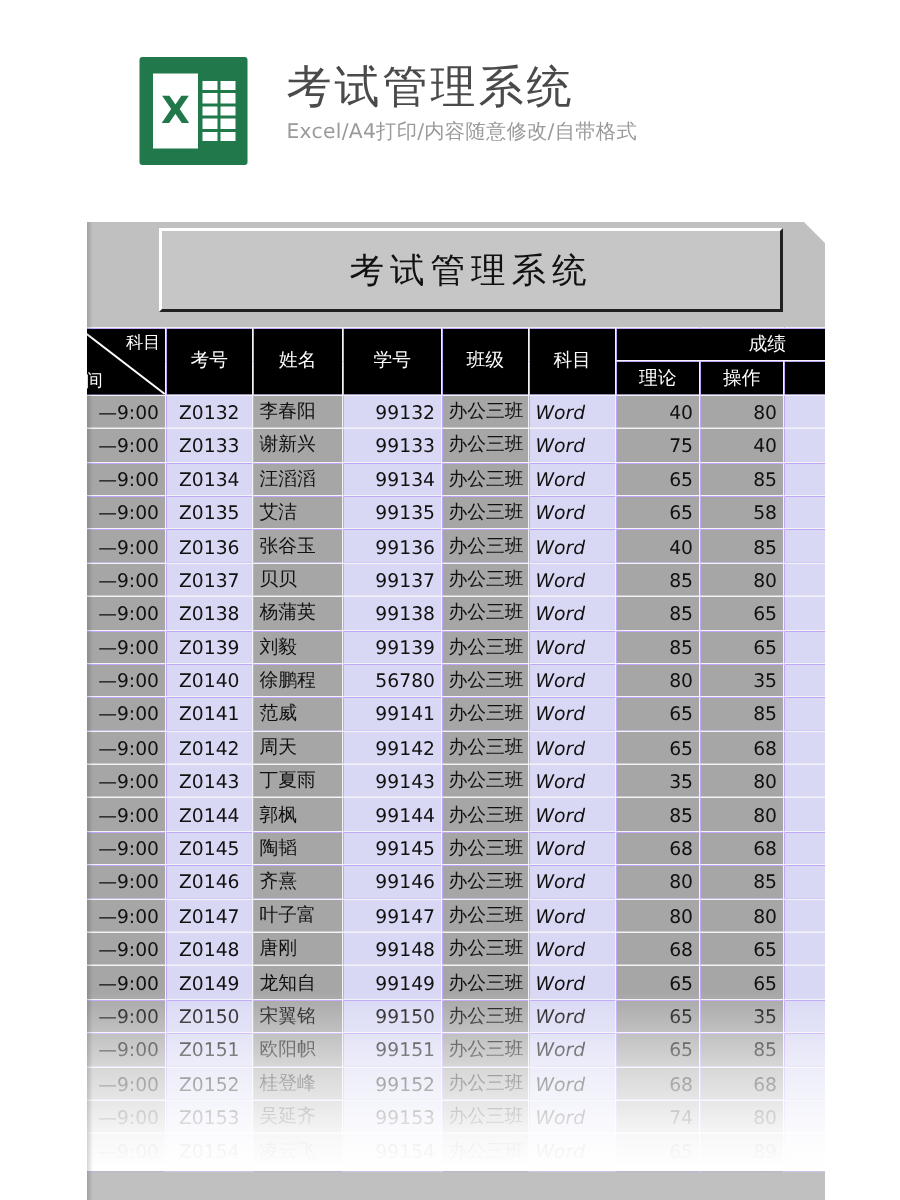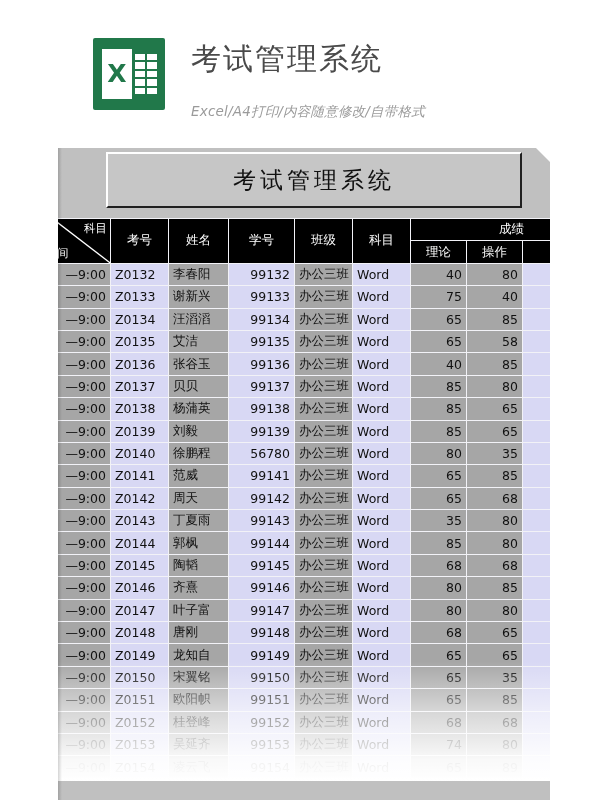--- a/index.html
+++ b/index.html
@@ -36,7 +36,7 @@
     font-family:"DejaVu Sans","Liberation Sans",sans-serif;font-weight:normal;
   }
   .subtitle{
-    margin-top:26px;font-size:13.5px;color:#9a9a9a;letter-spacing:.2px;font-style:italic;
+    margin-top:2px;font-size:13.5px;color:#9a9a9a;letter-spacing:.2px;
   }
 
   

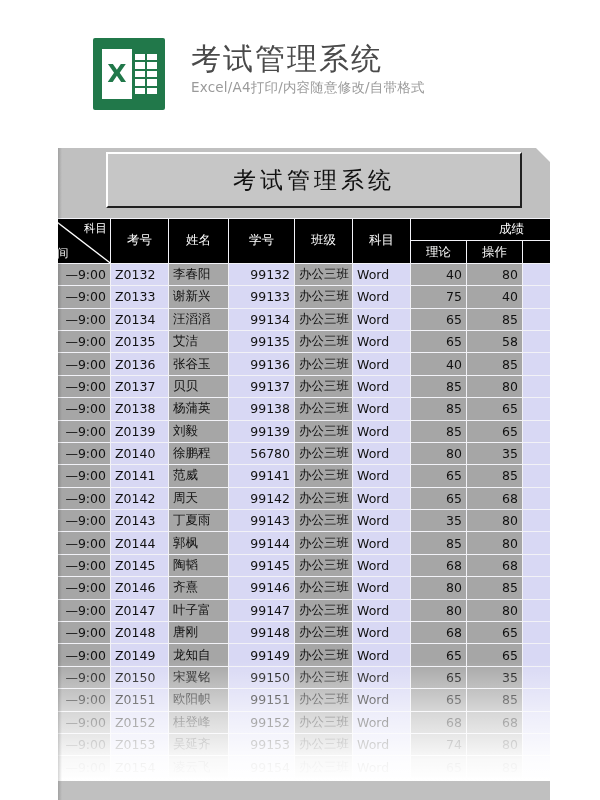--- a/index.html
+++ b/index.html
@@ -93,7 +93,7 @@
 
   
   td.c-time{background:#a6a6a6;text-align:right;margin-top:35px;}
-  td.c-id{background:#d8d8f4;text-align:left;}
+  td.c-id{background:#d8d8f4;text-align:center;}
   td.c-name{background:#a6a6a6;text-align:left;}
   td.c-sid{background:#d8d8f4;text-align:right;}
   td.c-class{background:#a6a6a6;text-align:left;font-family:Liberation Serif, serif;}

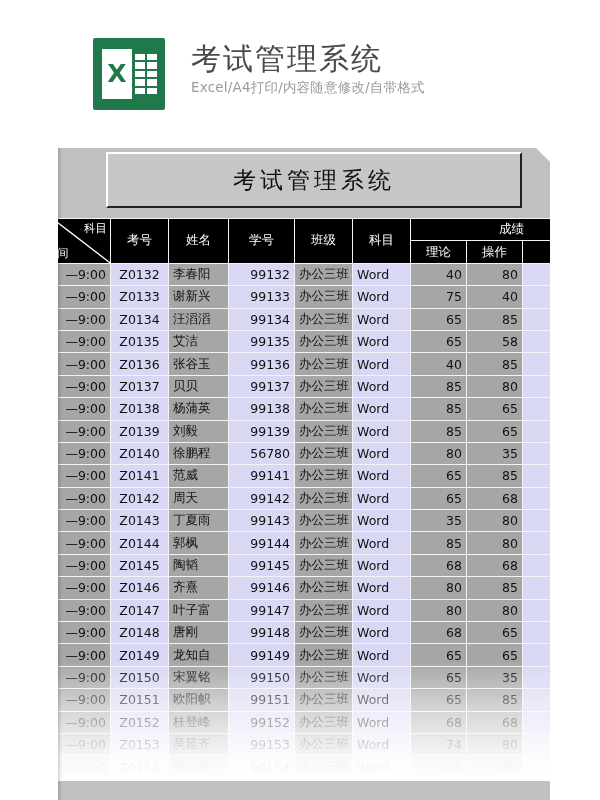--- a/index.html
+++ b/index.html
@@ -97,7 +97,7 @@
   td.c-name{background:#a6a6a6;text-align:left;}
   td.c-sid{background:#d8d8f4;text-align:right;}
   td.c-class{background:#a6a6a6;text-align:left;font-family:Liberation Serif, serif;}
-  td.c-subj{background:#d8d8f4;text-align:left;}
+  td.c-subj{background:#d8d8f4;text-align:left;font-style:italic;}
   td.c-theory{background:#a6a6a6;text-align:right;}
   td.c-oper{background:#a6a6a6;text-align:right;}
   td.c-total{background:#d8d8f4;text-align:right;}

